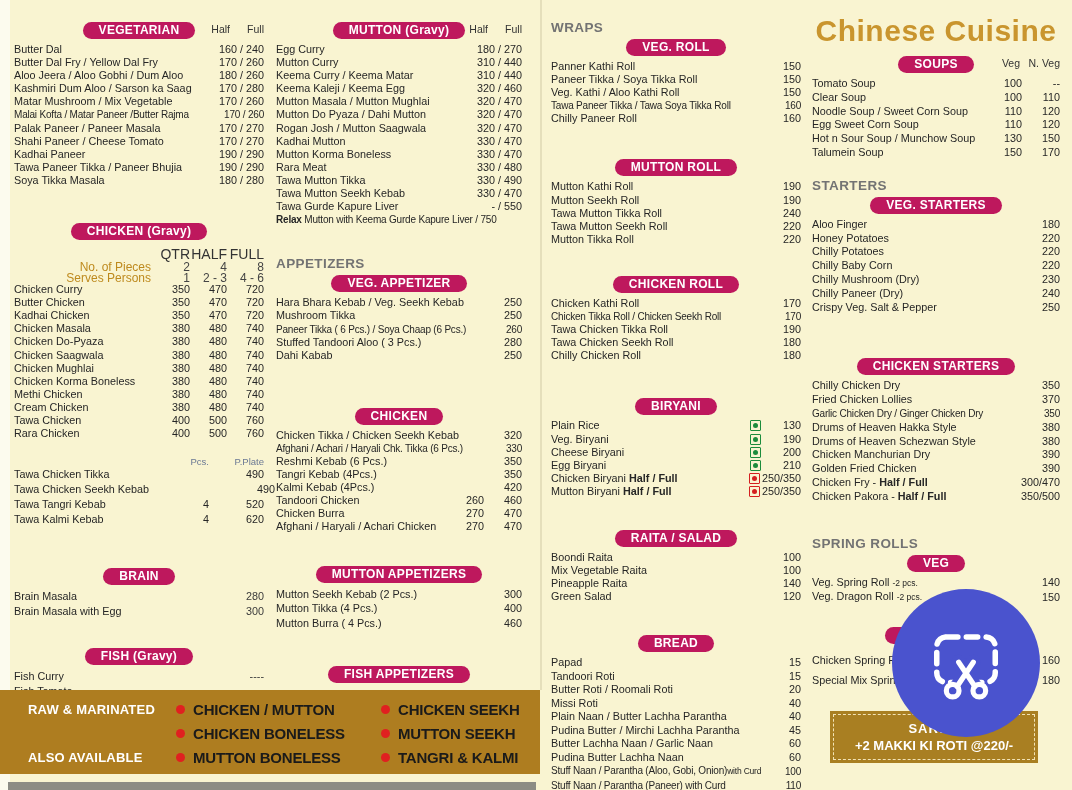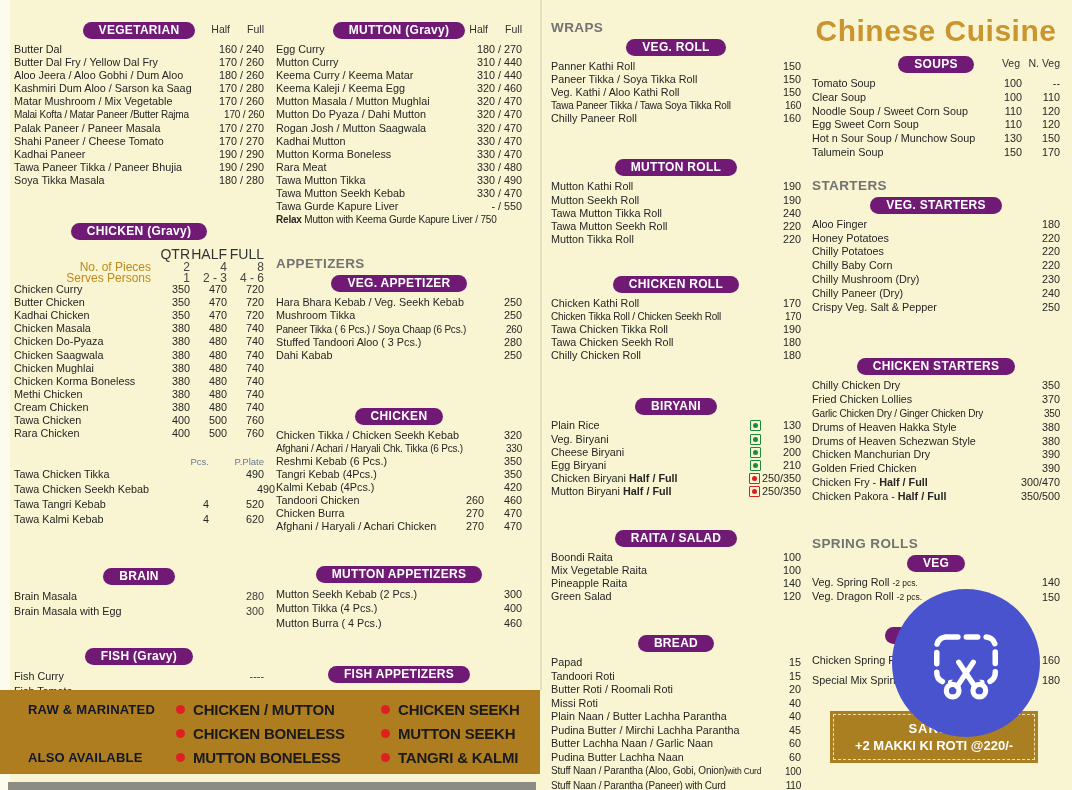--- a/index.html
+++ b/index.html
@@ -19,7 +19,7 @@
   .title-gold{font-size:30px;font-weight:bold;color:#C9952E;text-align:center;letter-spacing:.5px;margin-bottom:6px;}
   .gold-h{font-size:13.5px;font-weight:bold;color:#737373;text-align:left;letter-spacing:.4px;margin-bottom:2px;}
   .pill-row{position:relative;text-align:center;margin:2px 0 4px;}
-  .pill{display:inline-block;background:#701a75;color:#FFFFFF;border-radius:10px;padding:1px 16px;font-size:12px;font-weight:bold;letter-spacing:.3px;line-height:15px;min-height:15px;}
+  .pill{display:inline-block;background:#be185d;color:#FFFFFF;border-radius:10px;padding:1px 16px;font-size:12px;font-weight:bold;letter-spacing:.3px;line-height:15px;min-height:15px;}
   .pill.empty{min-width:70px;}
   .inline-cols{position:absolute;right:0;top:3px;display:flex;font-size:10.5px;color:#333;}
   .inline-cols .cell{min-width:34px;text-align:right;}

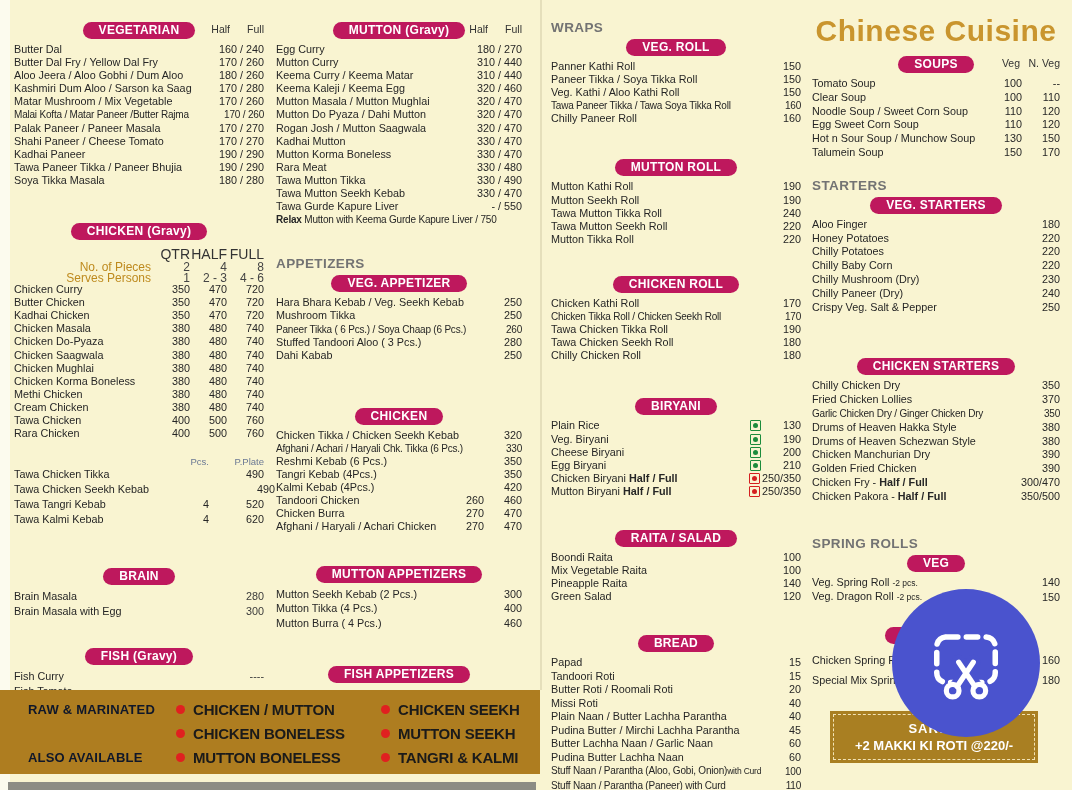--- a/index.html
+++ b/index.html
@@ -77,7 +77,7 @@
   
   #bottom-bar{position:absolute;left:0;top:690px;width:540px;height:84px;background:#AE7D20;}
   #bottom-grid{display:grid;grid-template-columns:148px 205px 170px;grid-template-rows:25px 23px 25px;align-items:center;padding:7px 0 0 28px;}
-  .bb-label{color:#0f172a;font-weight:bold;font-size:13px;letter-spacing:.2px;}
+  .bb-label{color:#ffffff;font-weight:bold;font-size:13px;letter-spacing:.2px;}
   .bb-item{display:flex;align-items:center;font-weight:bold;font-size:15px;color:#1A1A1A;letter-spacing:-0.2px;}
   .bb-item .bullet{width:9px;height:9px;border-radius:50%;background:#E02020;margin-right:8px;flex-shrink:0;}
 

